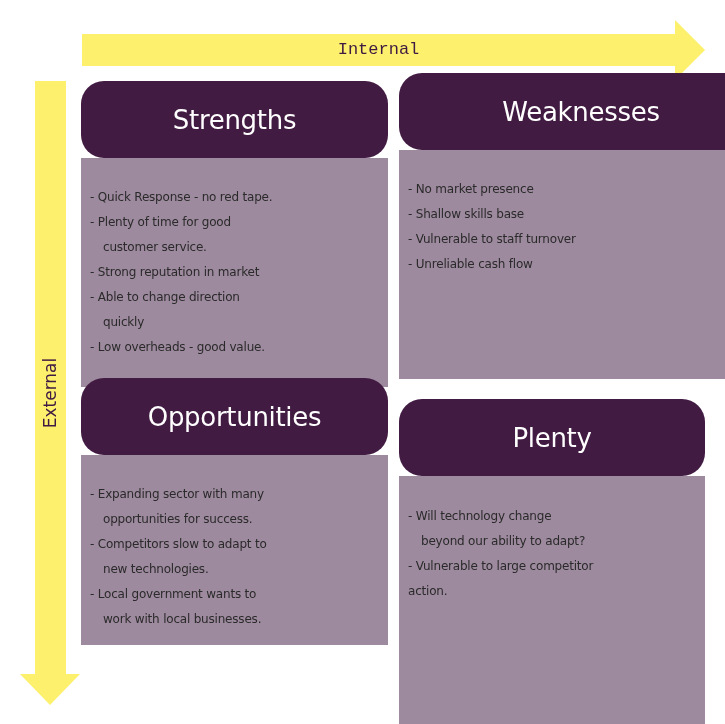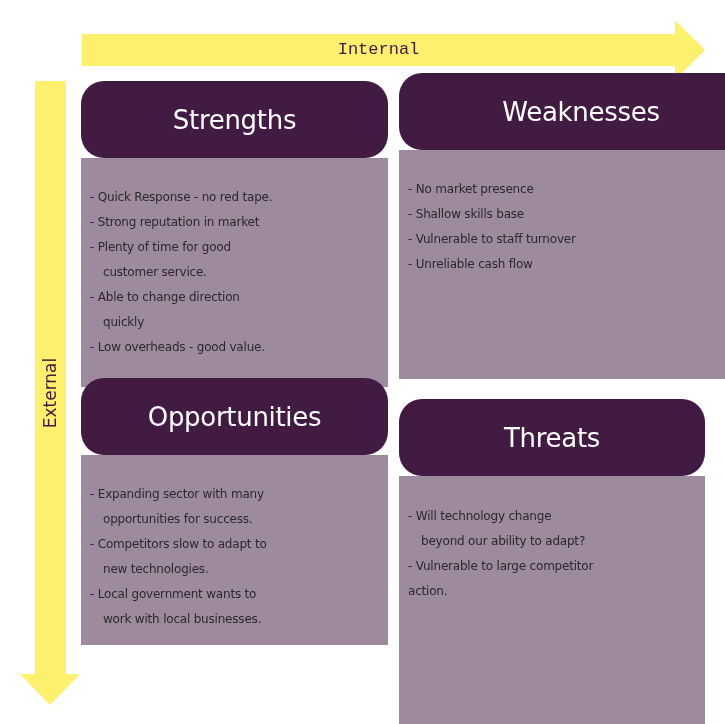--- a/index.html
+++ b/index.html
@@ -43,11 +43,11 @@
         <span class="line">- Quick Response - no red tape.</span>
       </div>
     <div class="item">
-        <span class="line">- Strong reputation in market</span>
+        <span class="line">- Plenty of time for good</span>
+        <span class="line cont">customer service.</span>
       </div>
     <div class="item">
-        <span class="line">- Plenty of time for good</span>
-        <span class="line cont">customer service.</span>
+        <span class="line">- Strong reputation in market</span>
       </div>
     <div class="item">
         <span class="line">- Able to change direction</span>

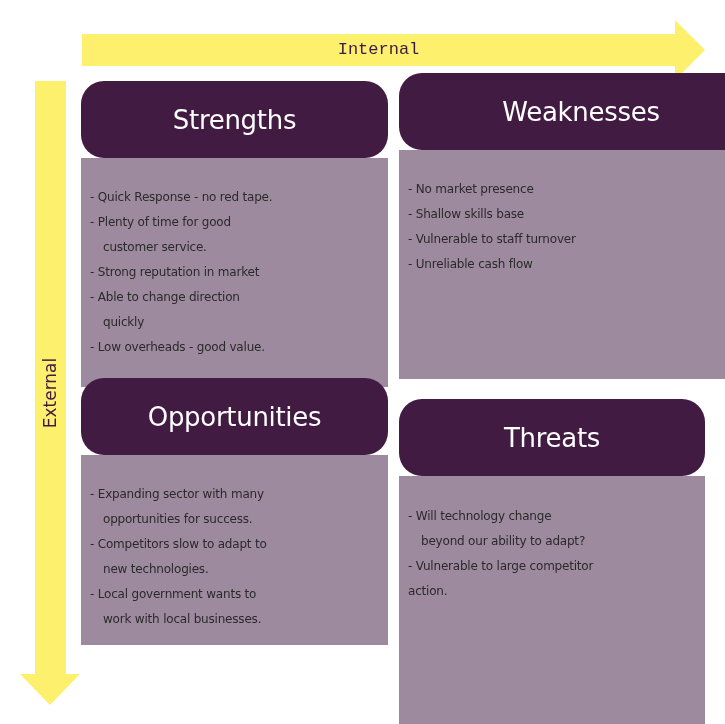--- a/index.html
+++ b/index.html
@@ -96,7 +96,7 @@
 </div>
 
 <div class="panel" style="left:399px;top:399px;width:306px;">
-  <div class="panel-header">Threats</div>
+  <div class="panel-header">Plenty</div>
   <div class="panel-body" style="height:299px;padding-top:28px;">
     <div class="item">
         <span class="line">- Will technology change</span>

